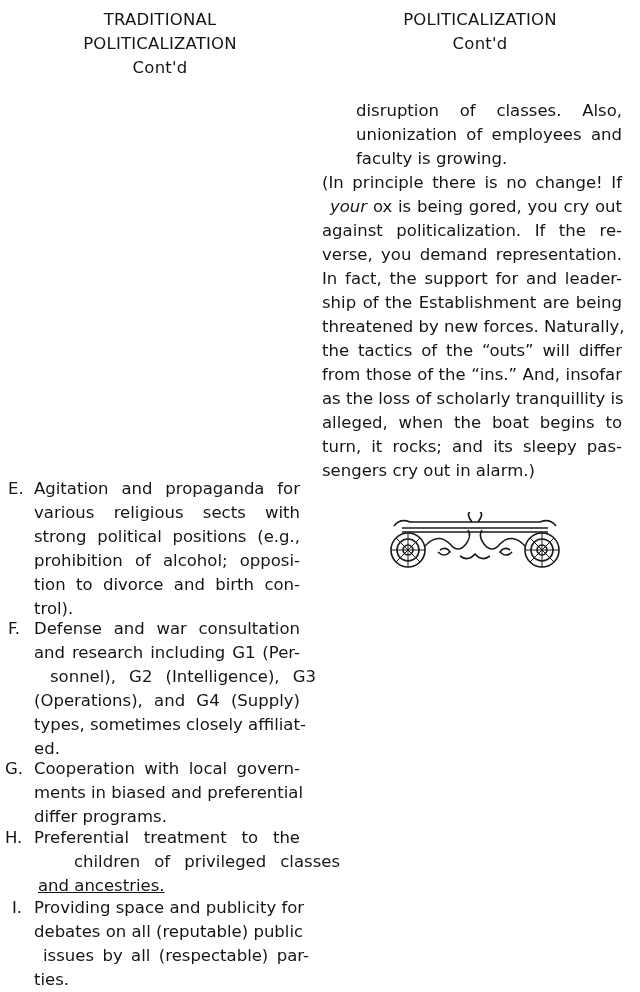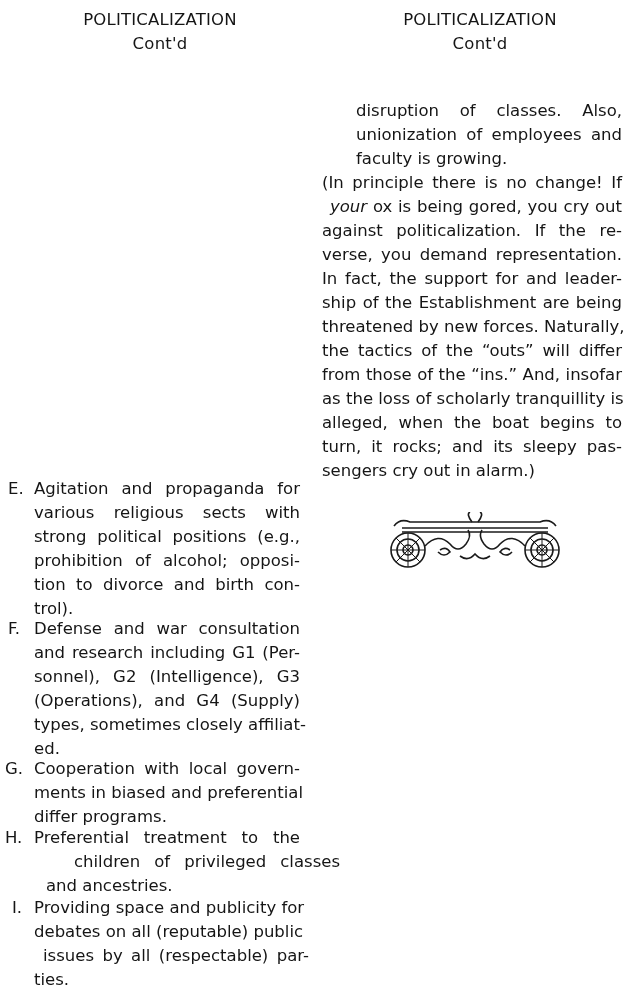--- a/index.html
+++ b/index.html
@@ -29,6 +29,7 @@
 <body>
 
 <div class="col-head left">
+  <div>TRADITIONAL</div>
   <div>POLITICALIZATION</div>
   <div>Cont'd</div>
 </div>

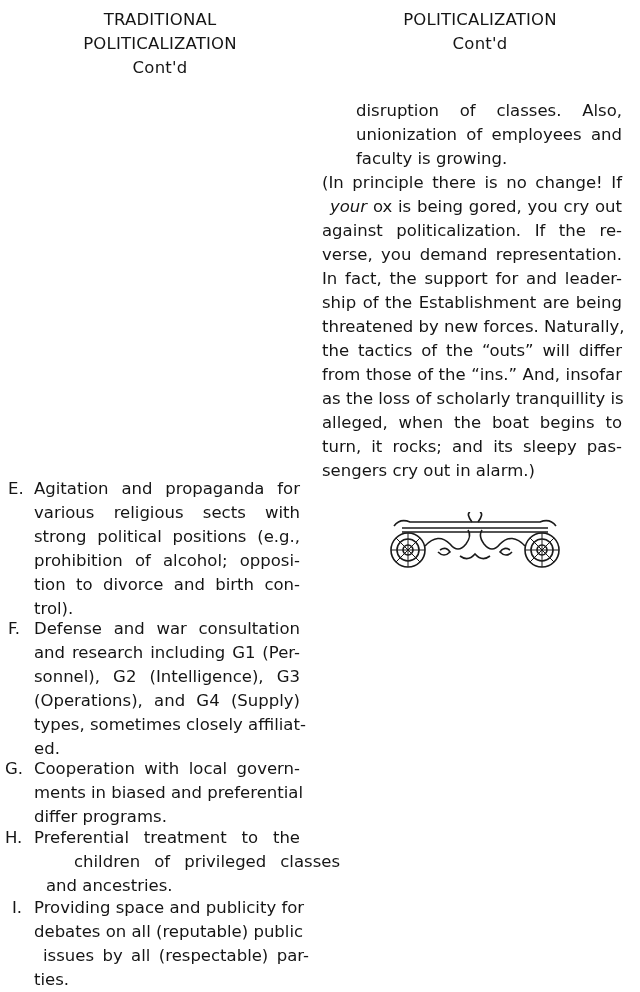--- a/index.html
+++ b/index.html
@@ -99,7 +99,7 @@
     <div class="label" style="left:8px; top:617px;">F.</div>
     <div class="line" style="left:34px; top:617px; width:266px;">Defense and war consultation</div>
     <div class="line" style="left:34px; top:641px; width:266px;">and research including G1 (Per-</div>
-    <div class="line" style="left:34px; top:665px; width:266px;">sonnel), G2 (Intelligence), G3</div>
+    <div class="line" style="left:50px; top:665px; width:266px;">sonnel), G2 (Intelligence), G3</div>
     <div class="line" style="left:34px; top:689px; width:266px;">(Operations), and G4 (Supply)</div>
     <div class="line" style="left:34px; top:713px; width:266px;">types, sometimes closely affiliat-</div>
     <div class="line last" style="left:34px; top:737px; width:266px;">ed.</div>

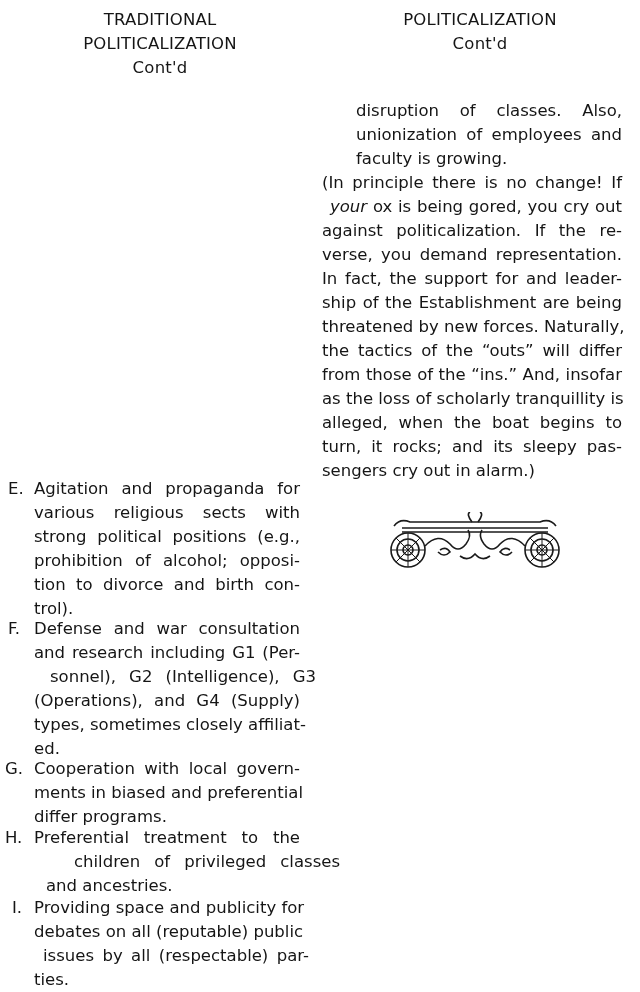--- a/index.html
+++ b/index.html
@@ -116,7 +116,7 @@
     <div class="label" style="left:5px; top:826px;">H.</div>
     <div class="line" style="left:34px; top:826px; width:266px;">Preferential treatment to the</div>
     <div class="line" style="left:34px; top:850px; width:266px;margin-left:40px;">children of privileged classes</div>
-    <div class="line last" style="left:46px; top:874px; width:266px;">and ancestries.</div>
+    <div class="line last" style="left:38px; top:874px; width:266px;text-decoration:underline;">and ancestries.</div>
   </div>
 
   <div>

